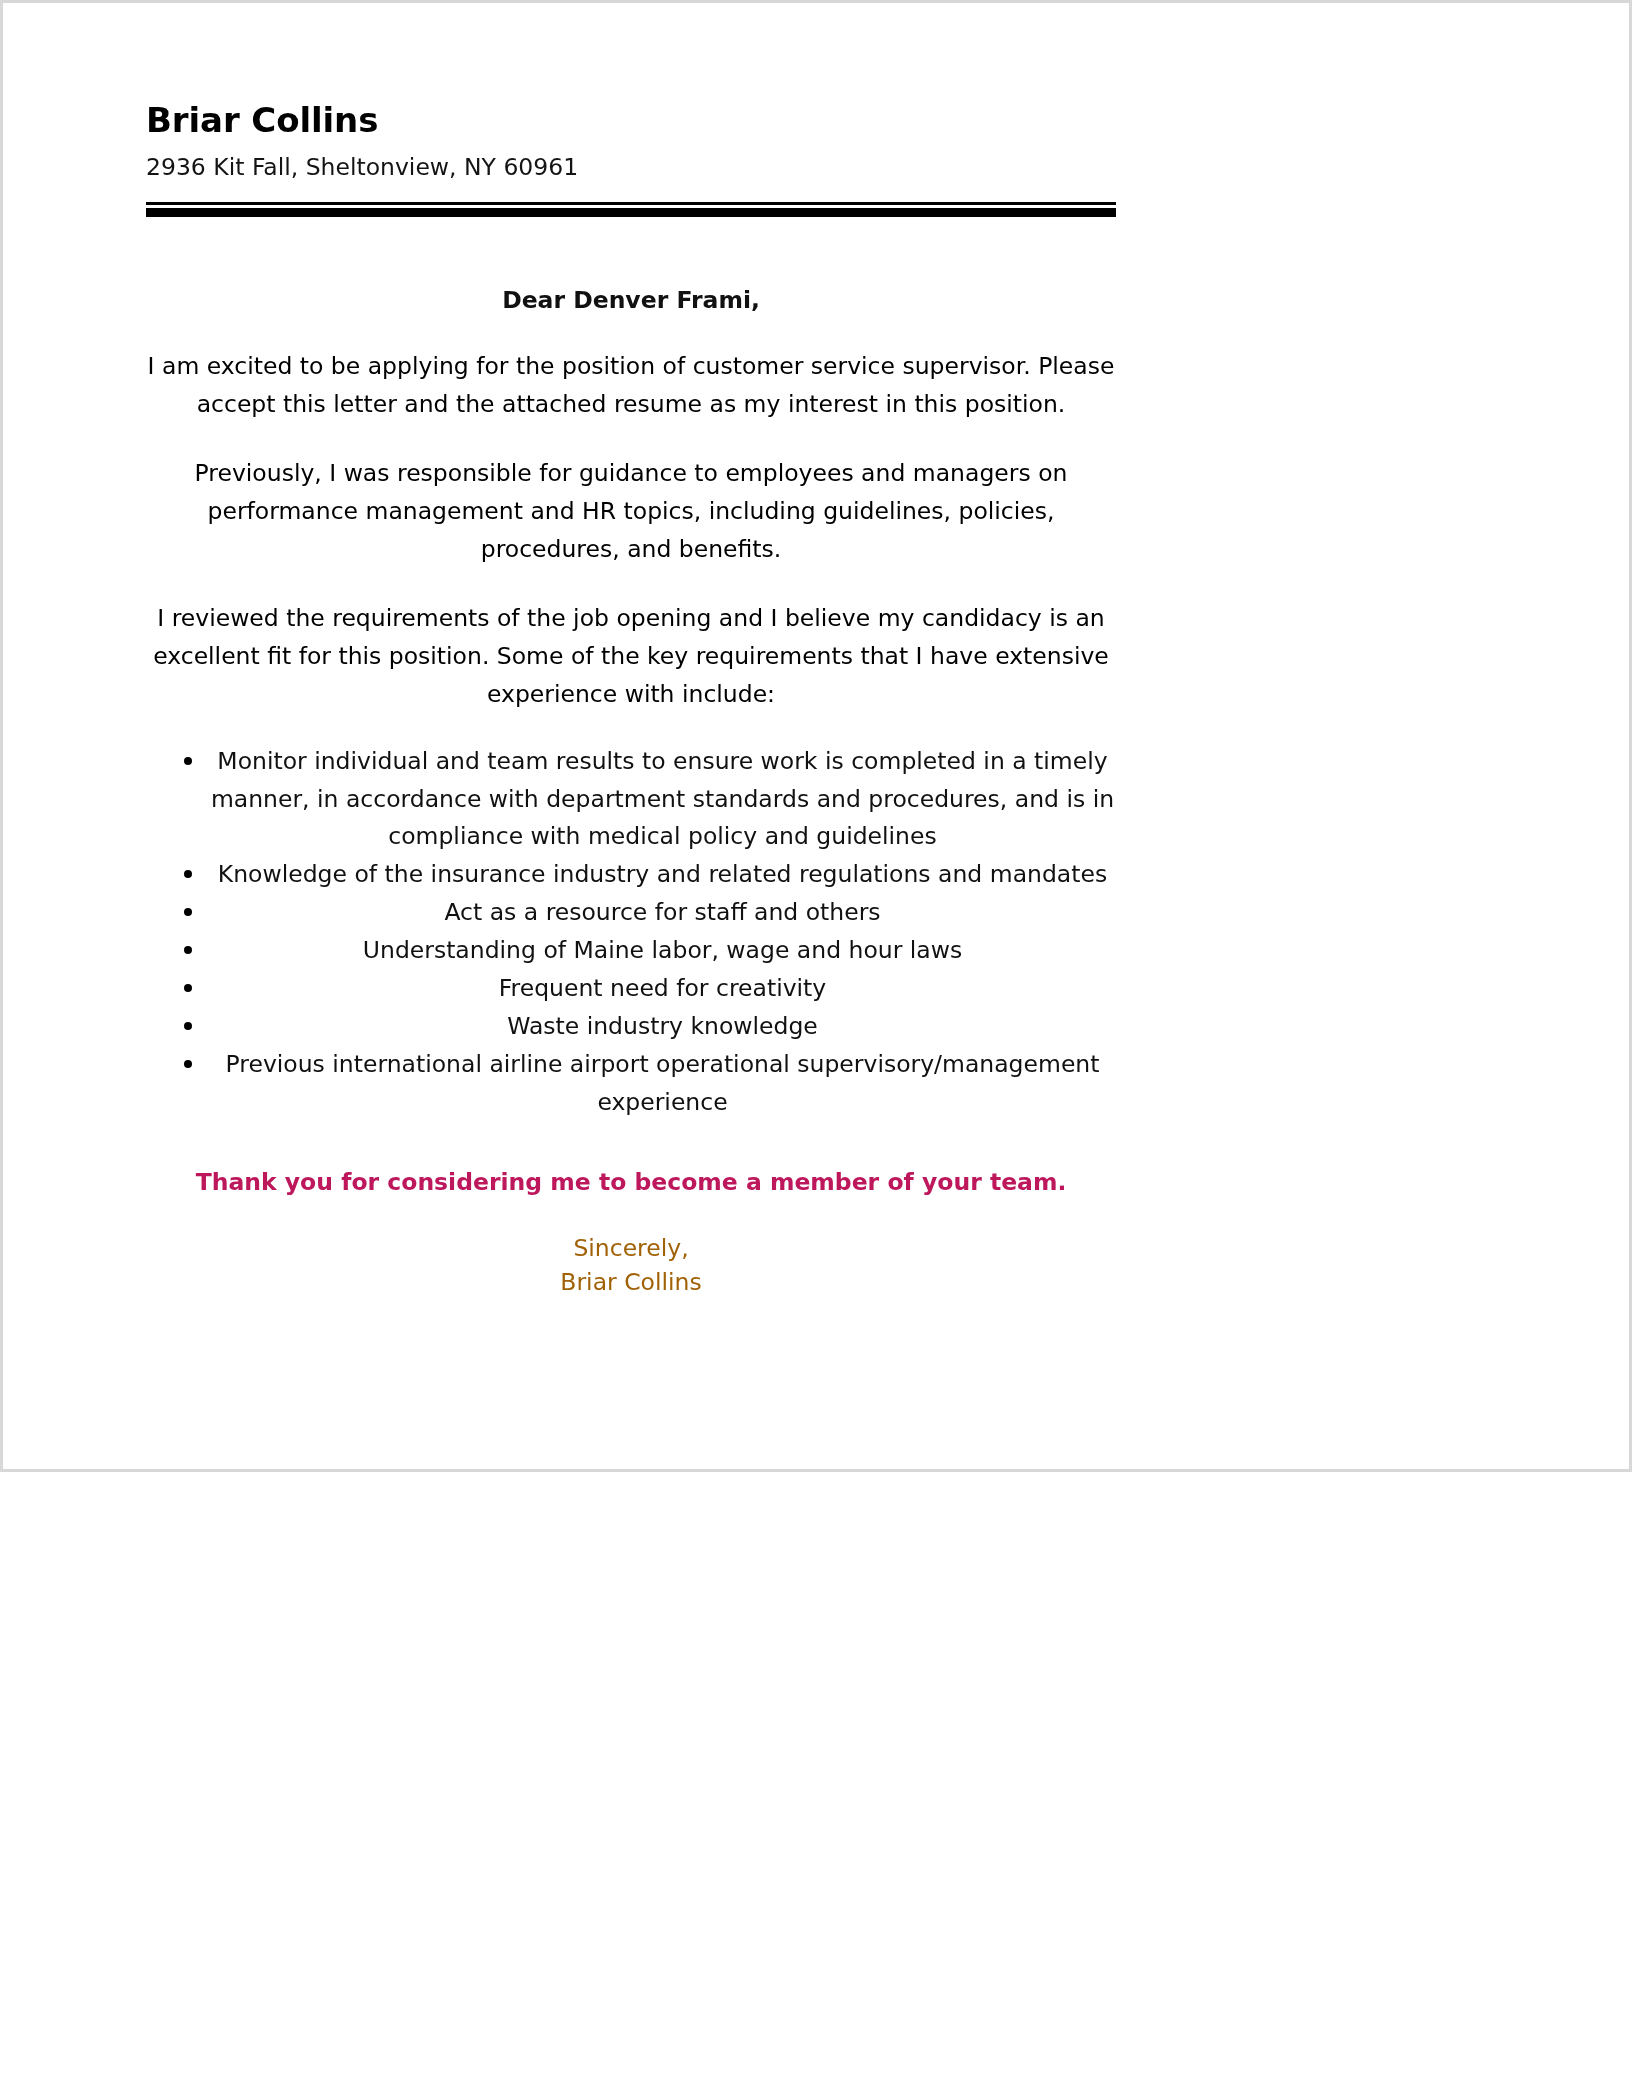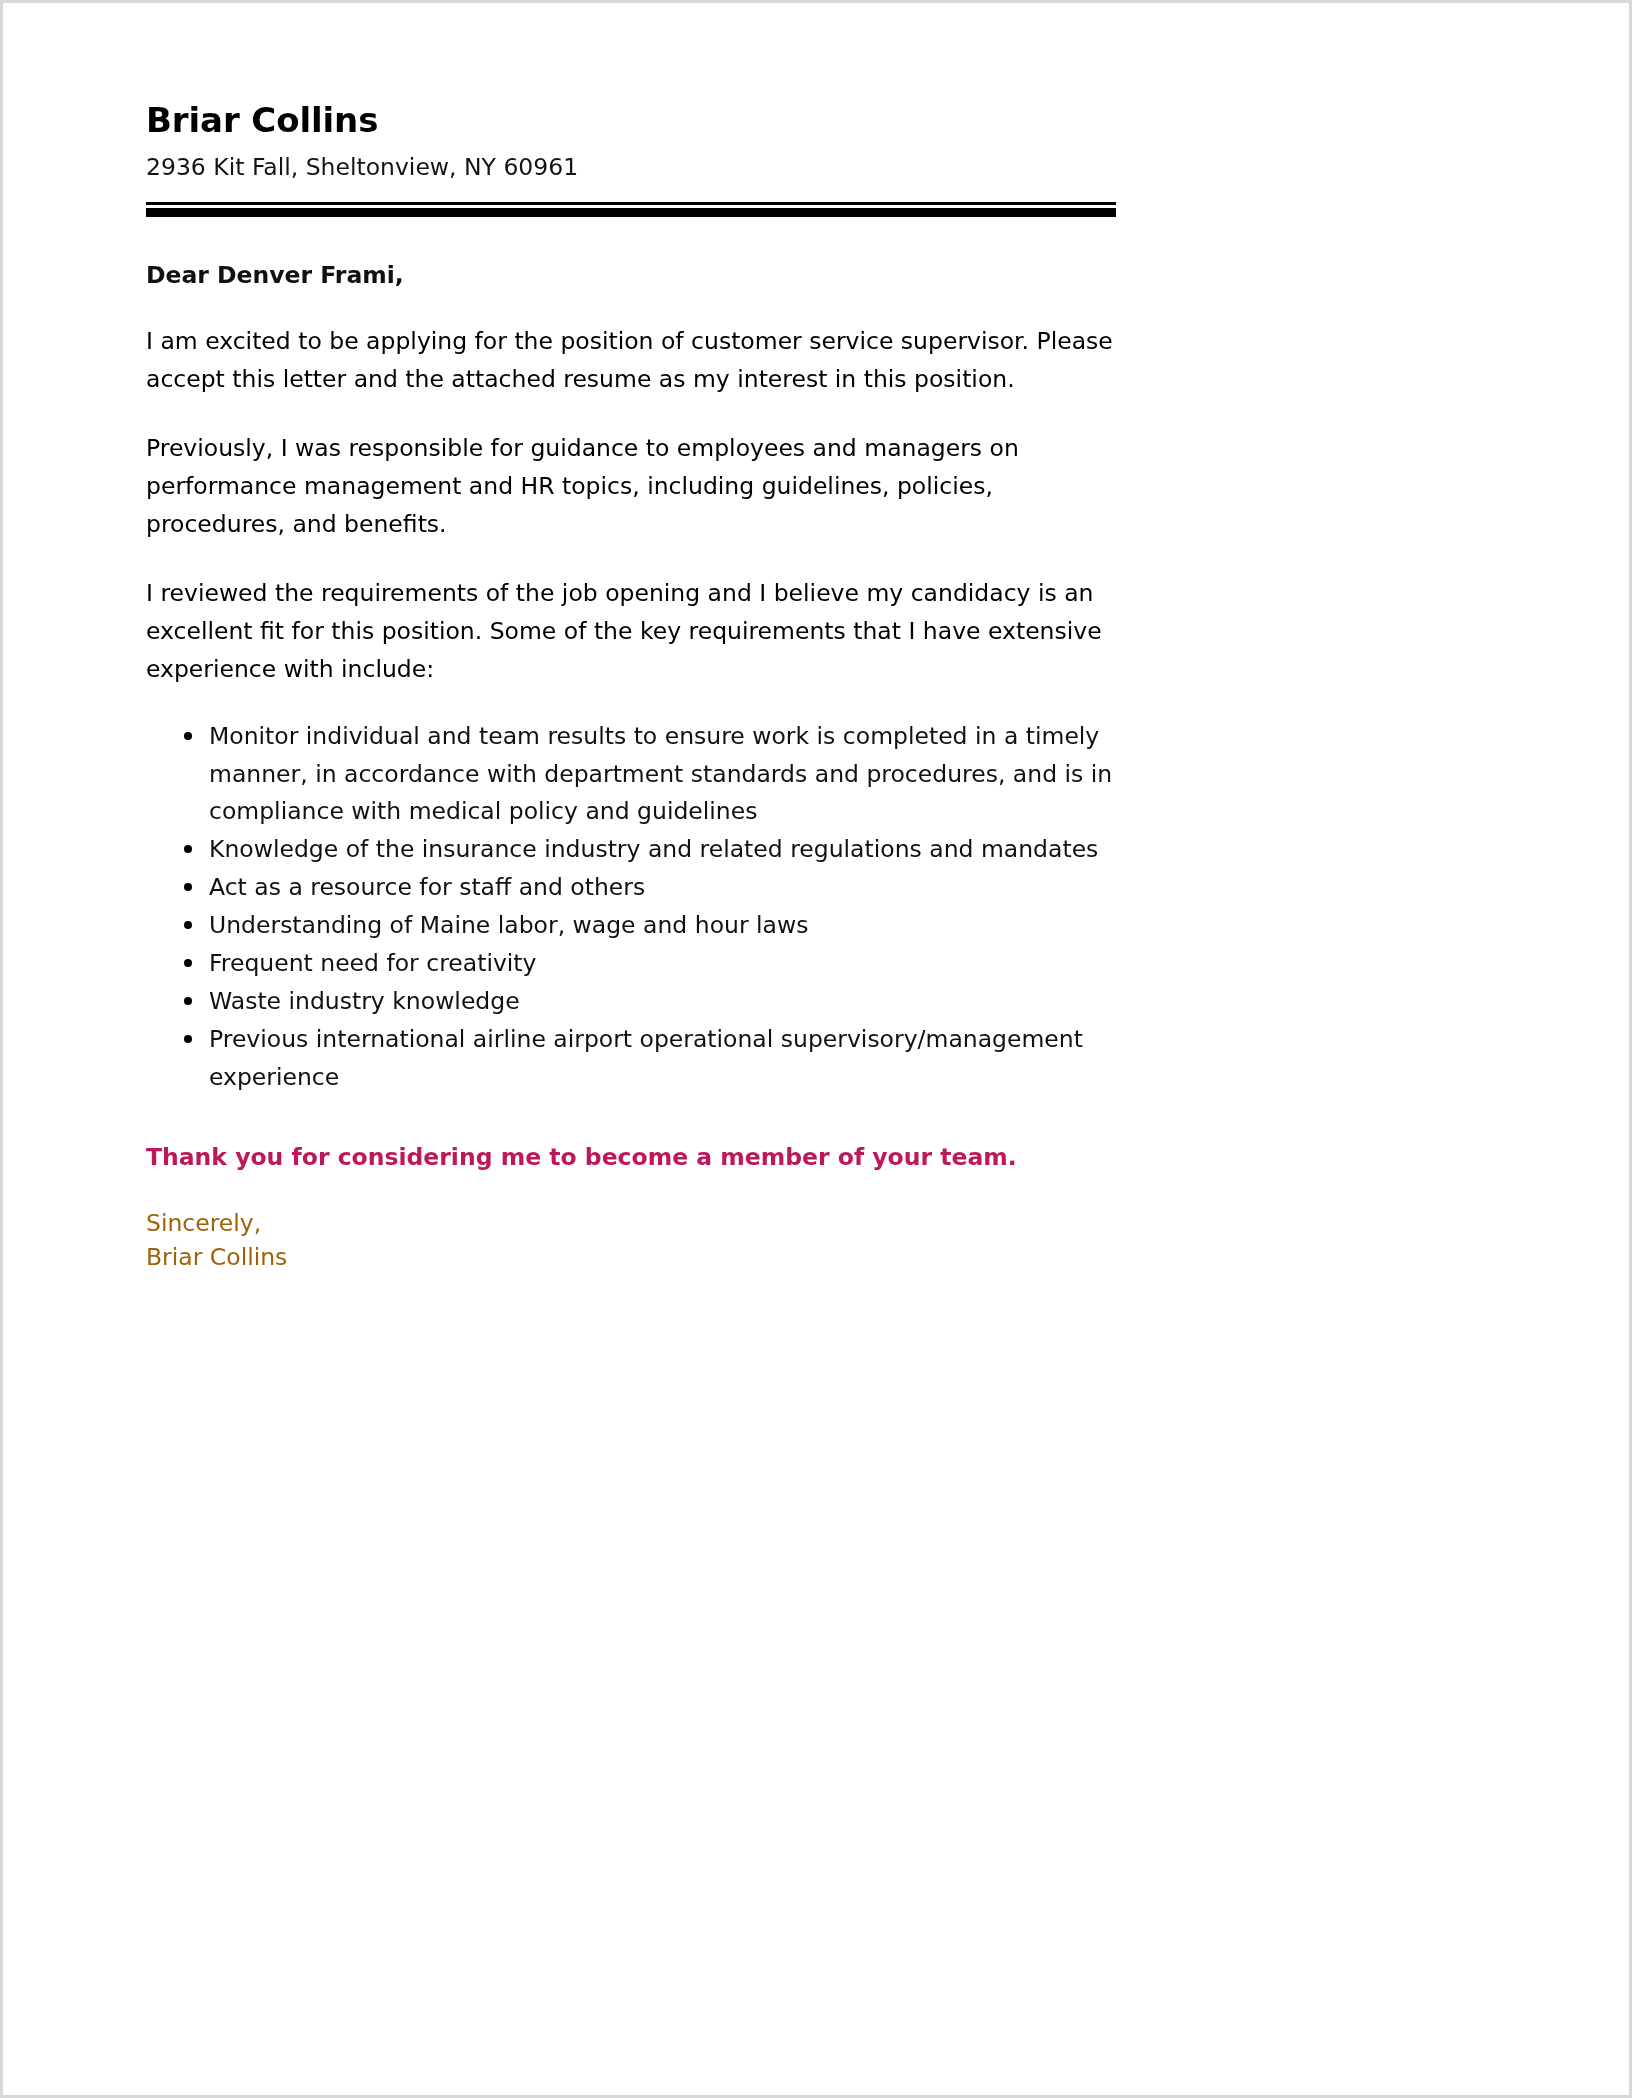--- a/index.html
+++ b/index.html
@@ -10,7 +10,7 @@
   .page {
     position: relative;
     width: 1632px;
-    height: 2098px;
+    height: 1472px;
     background: #ffffff;
     box-sizing: border-box;
     border: 3px solid #d8d8d8;

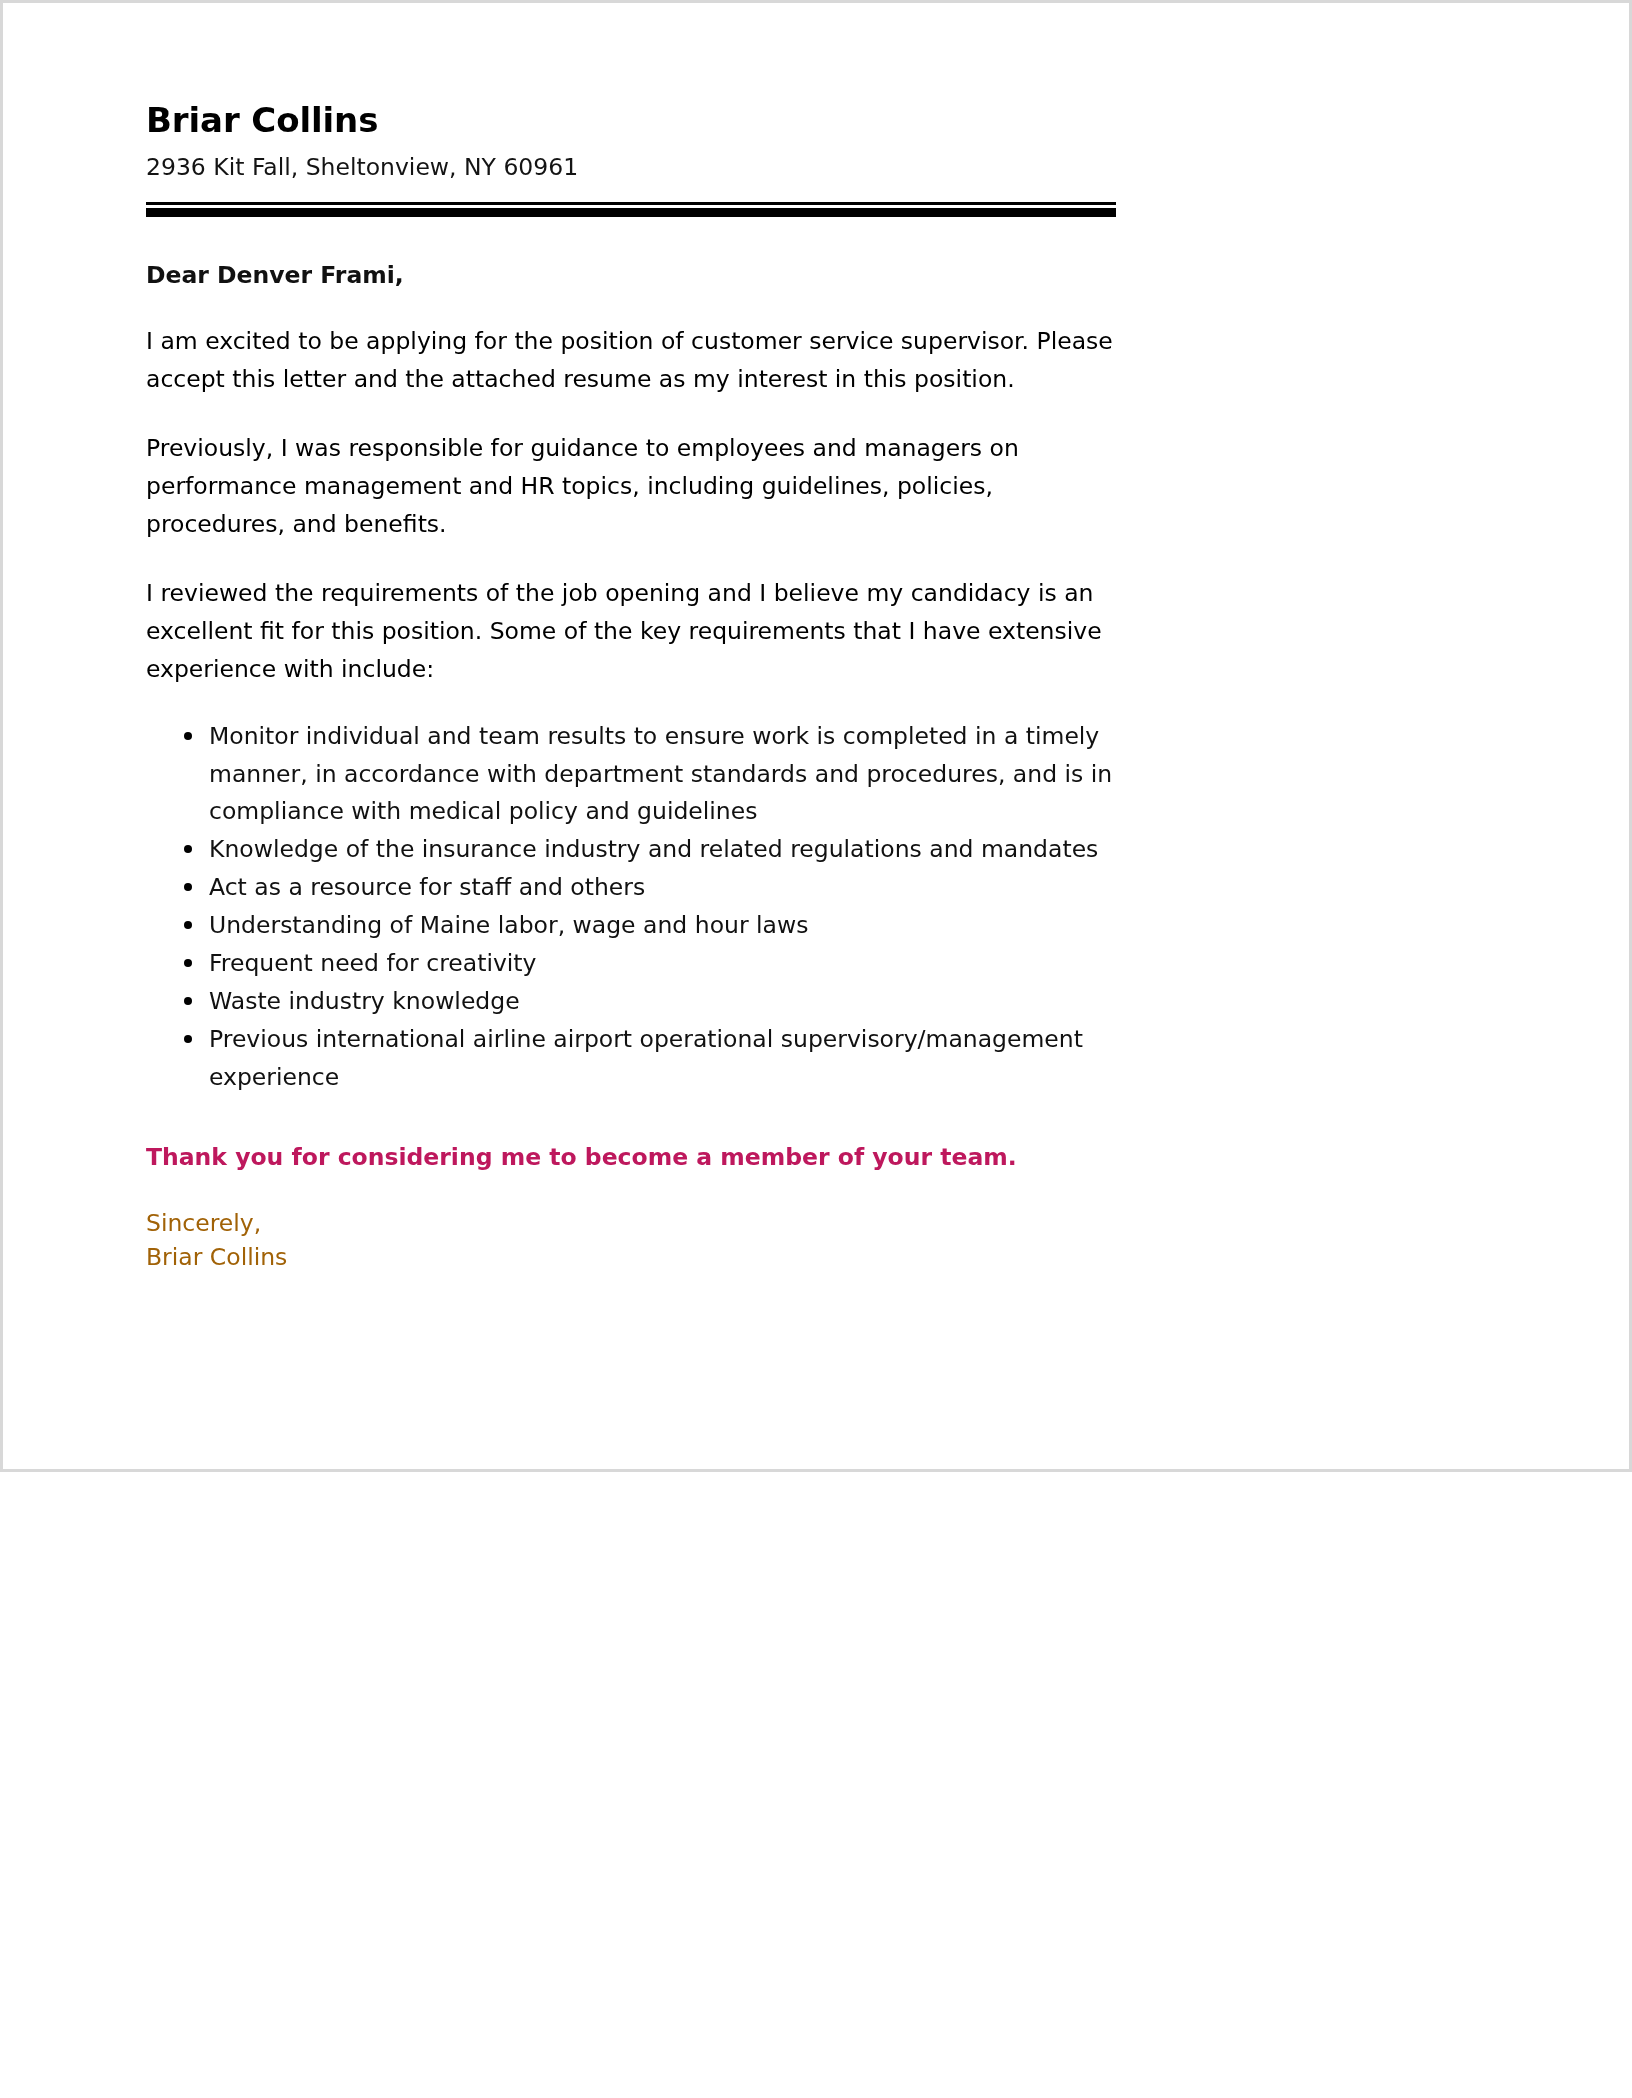--- a/index.html
+++ b/index.html
@@ -63,8 +63,9 @@
 
   
   .letter-body {
-    margin-top: 42px;
+    margin-top: 67px;
     color: #111111;
+    text-align: center;
   }
   .salutation {
     font-size: 23.5px;

